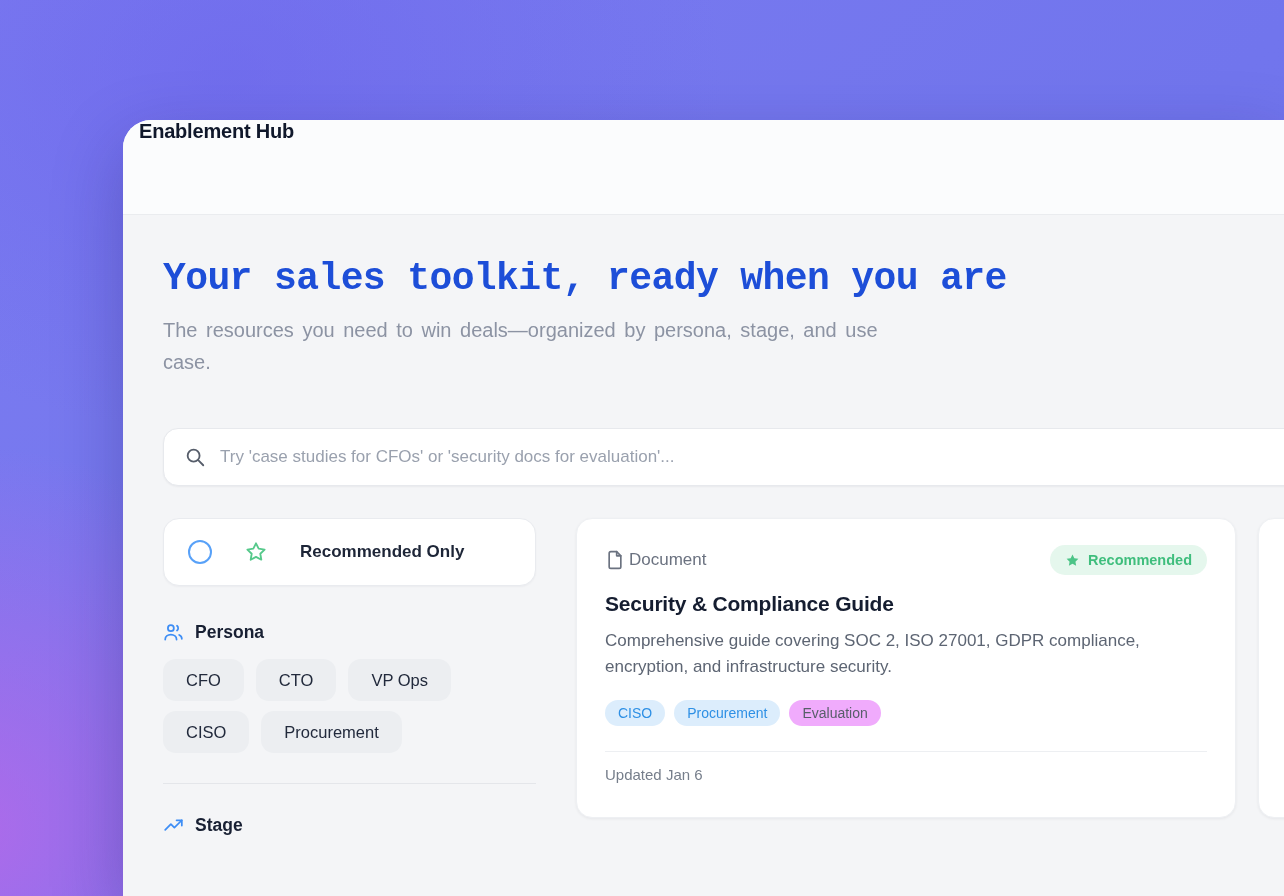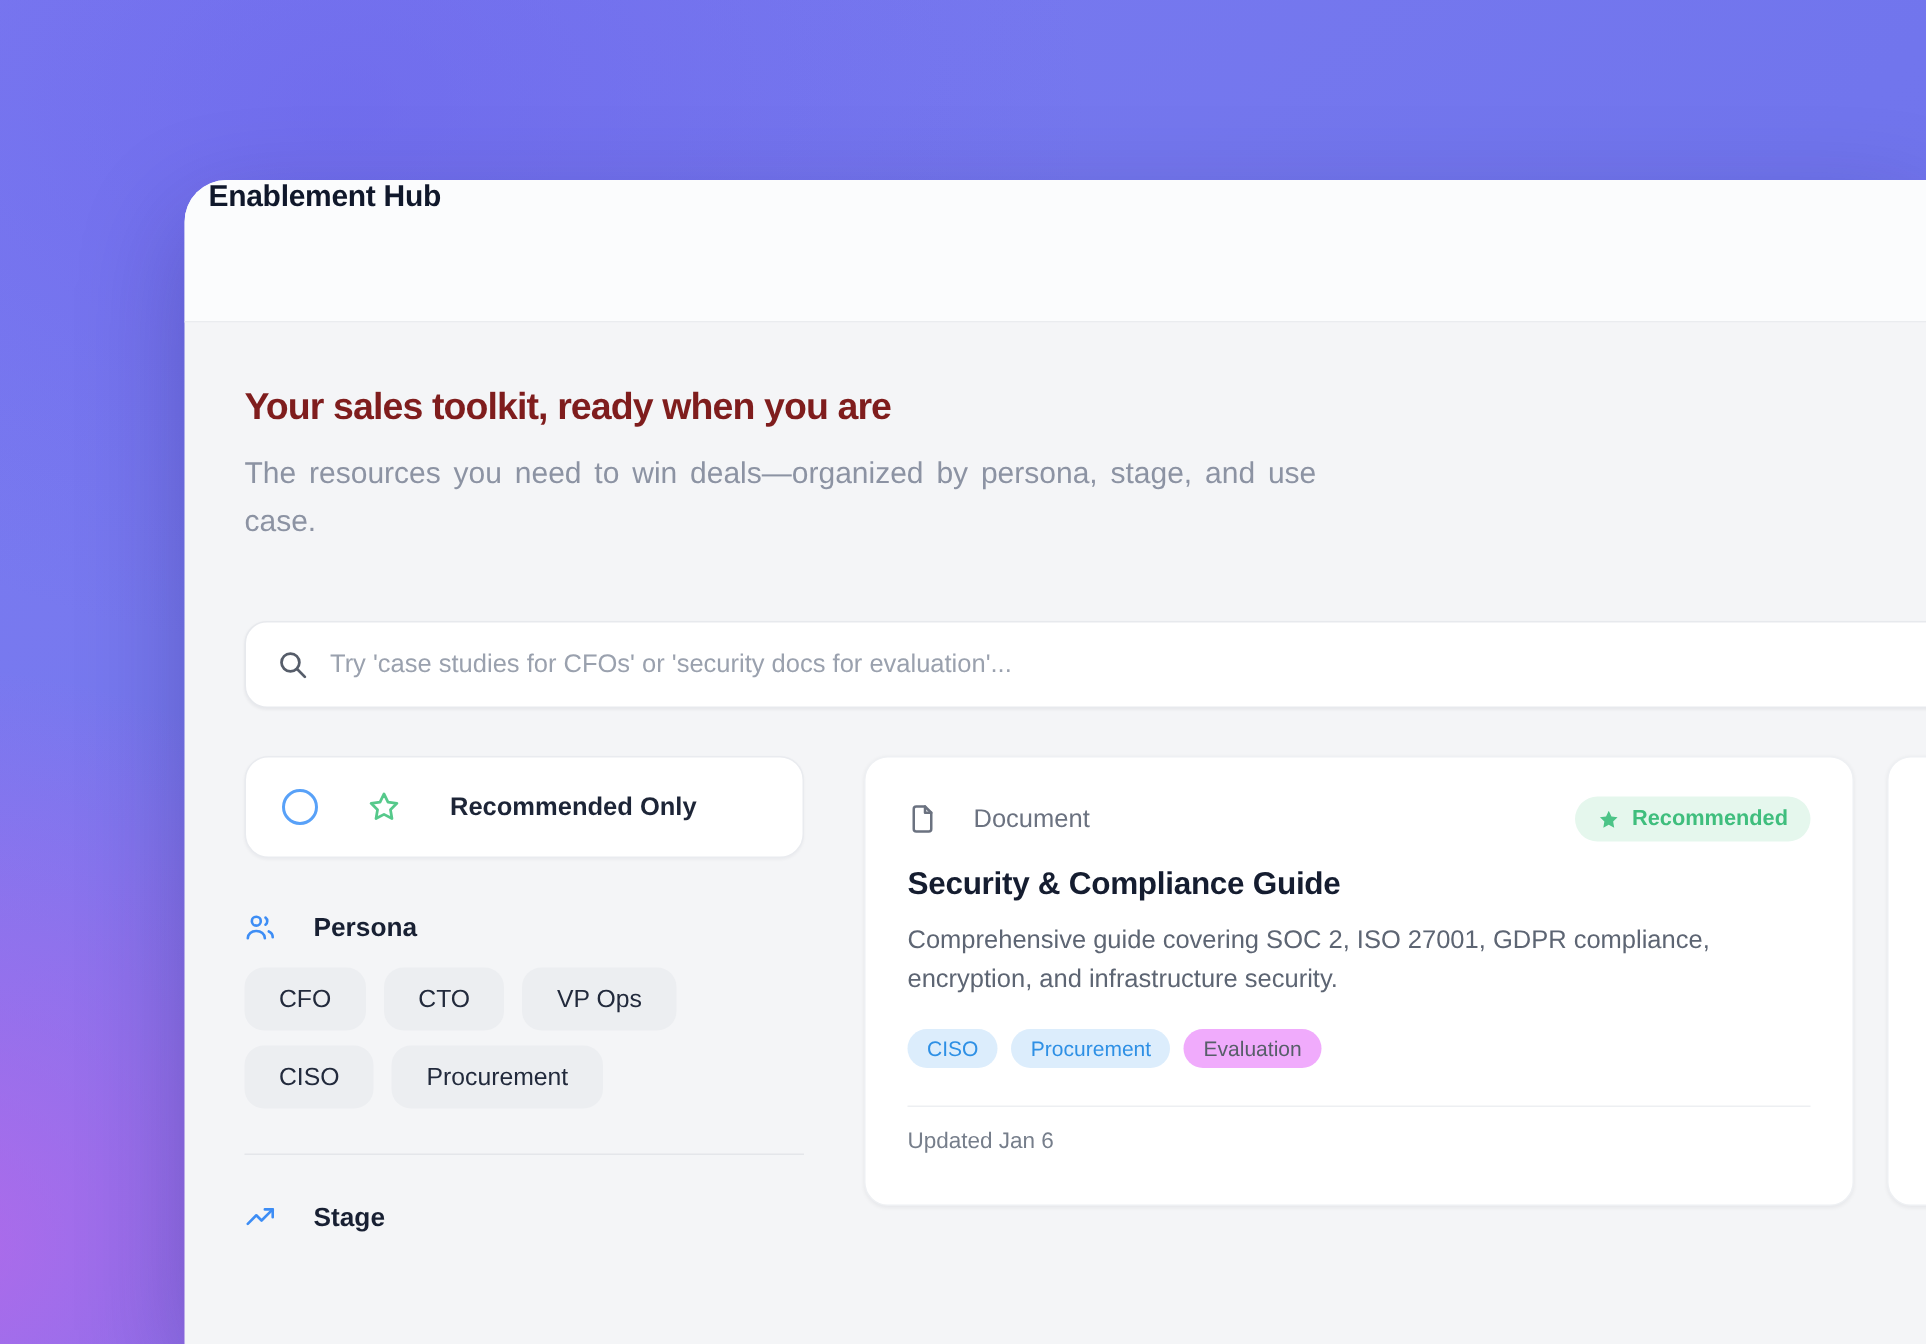--- a/index.html
+++ b/index.html
@@ -28,7 +28,7 @@
 
   .panel-body { padding:42px 0 0 40px; }
 
-  .hero-title { font-size:25px; font-weight:800; color:#7f1d1d; letter-spacing:-.6px; }
+  .hero-title { font-size:38px; font-weight:800; color:#1d4ed8; letter-spacing:-.6px;font-family:Liberation Mono, monospace; }
   .hero-subtitle {
     margin-top:15px; font-size:20px; line-height:1.58; color:#8c93a3;
     max-width:720px; word-spacing:3px;

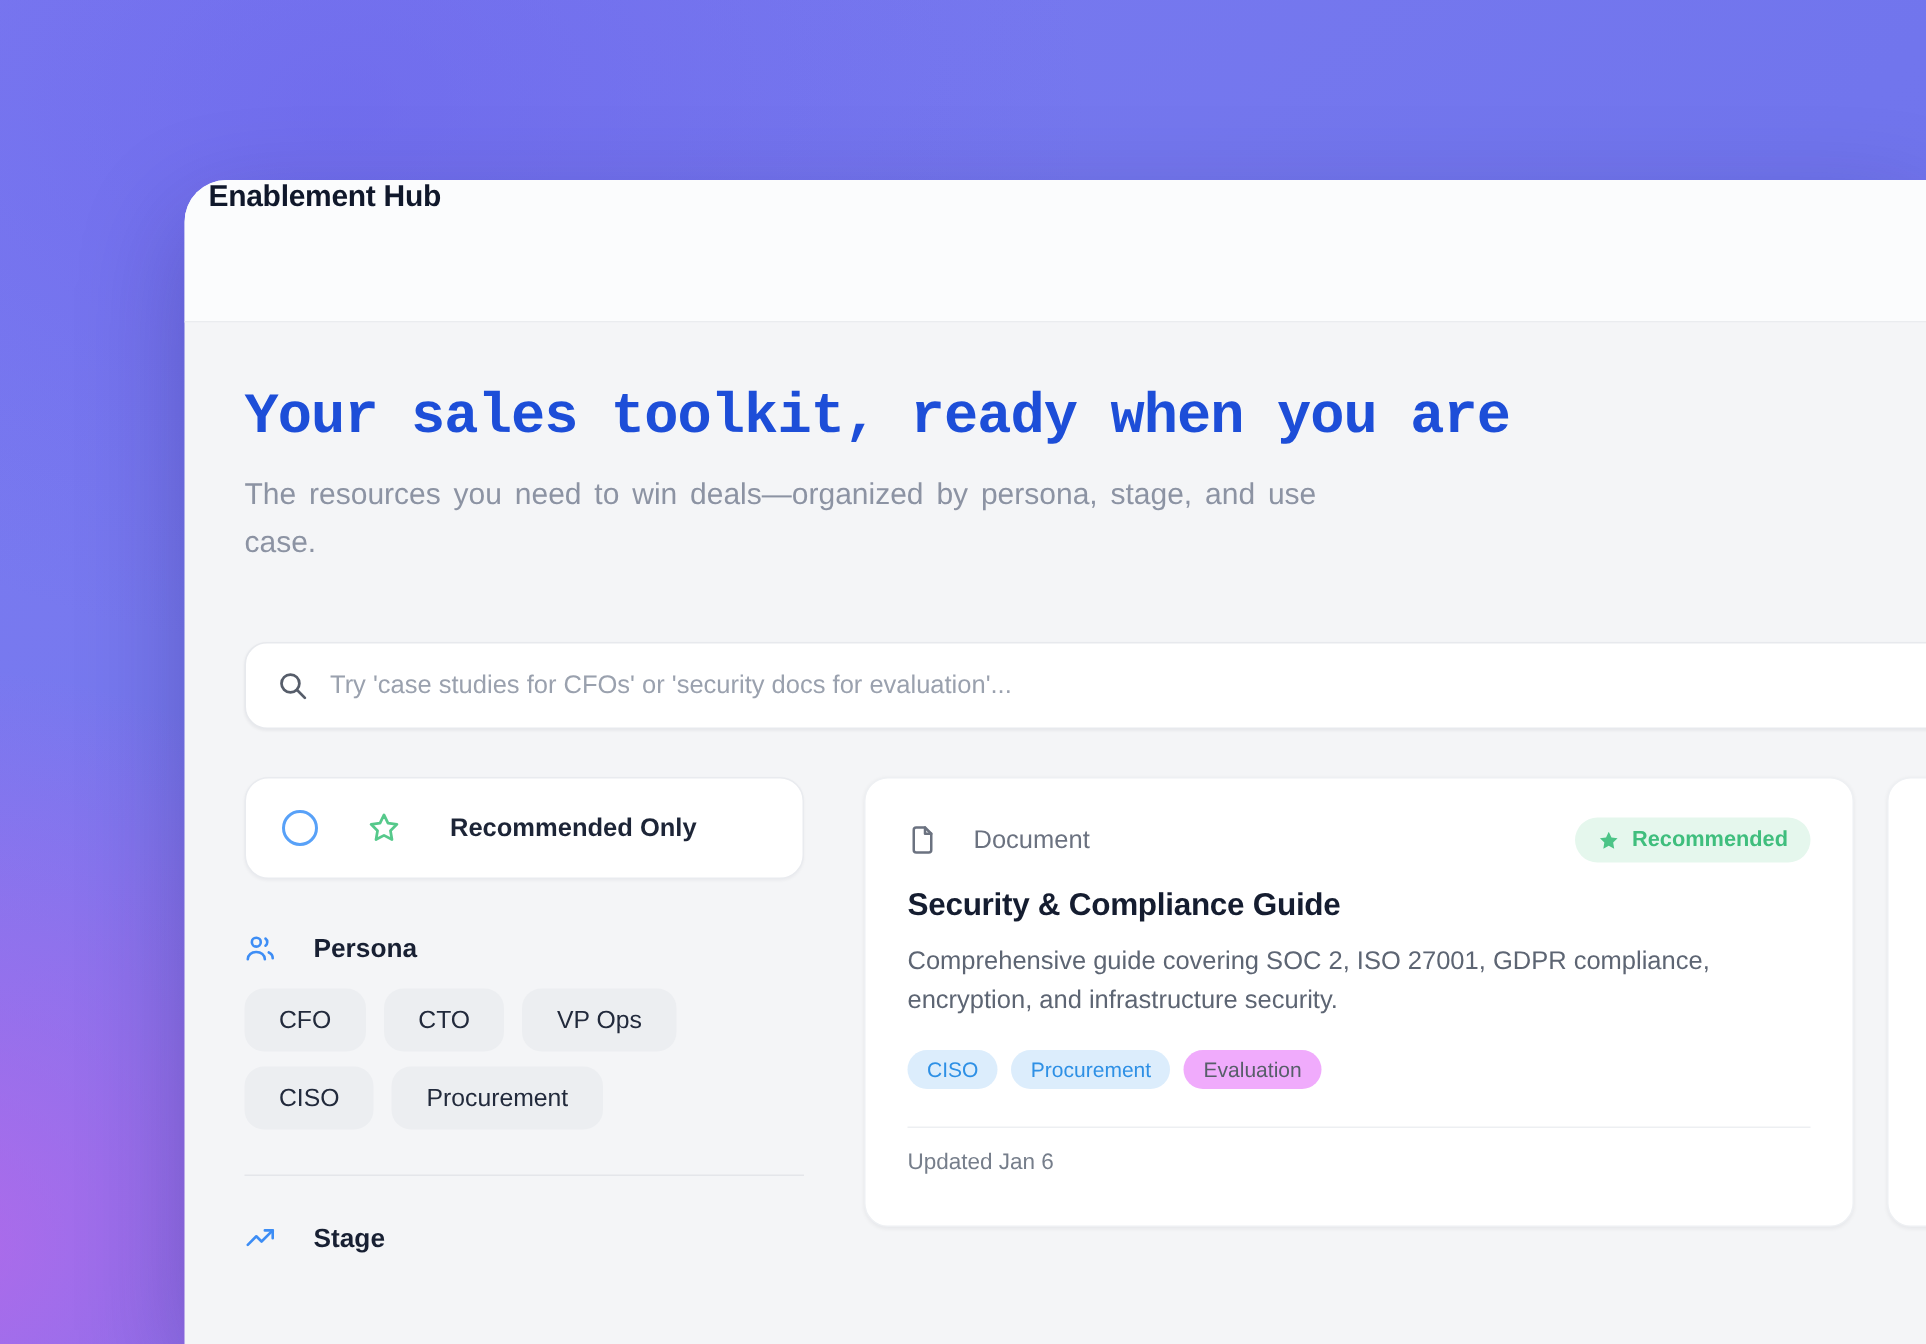--- a/index.html
+++ b/index.html
@@ -84,7 +84,7 @@
     border:1px solid #eef0f3; cursor:pointer;
   }
   .card-top { display:flex; align-items:center; }
-  .card-type { margin-left:24px; font-size:17px; color:#6b7280; }
+  .card-type { margin-left:4px; font-size:17px; color:#6b7280; }
   .card-spacer { flex:1; }
   .reco-badge {
     height:30px; display:flex; align-items:center; gap:8px; padding:0 15px;

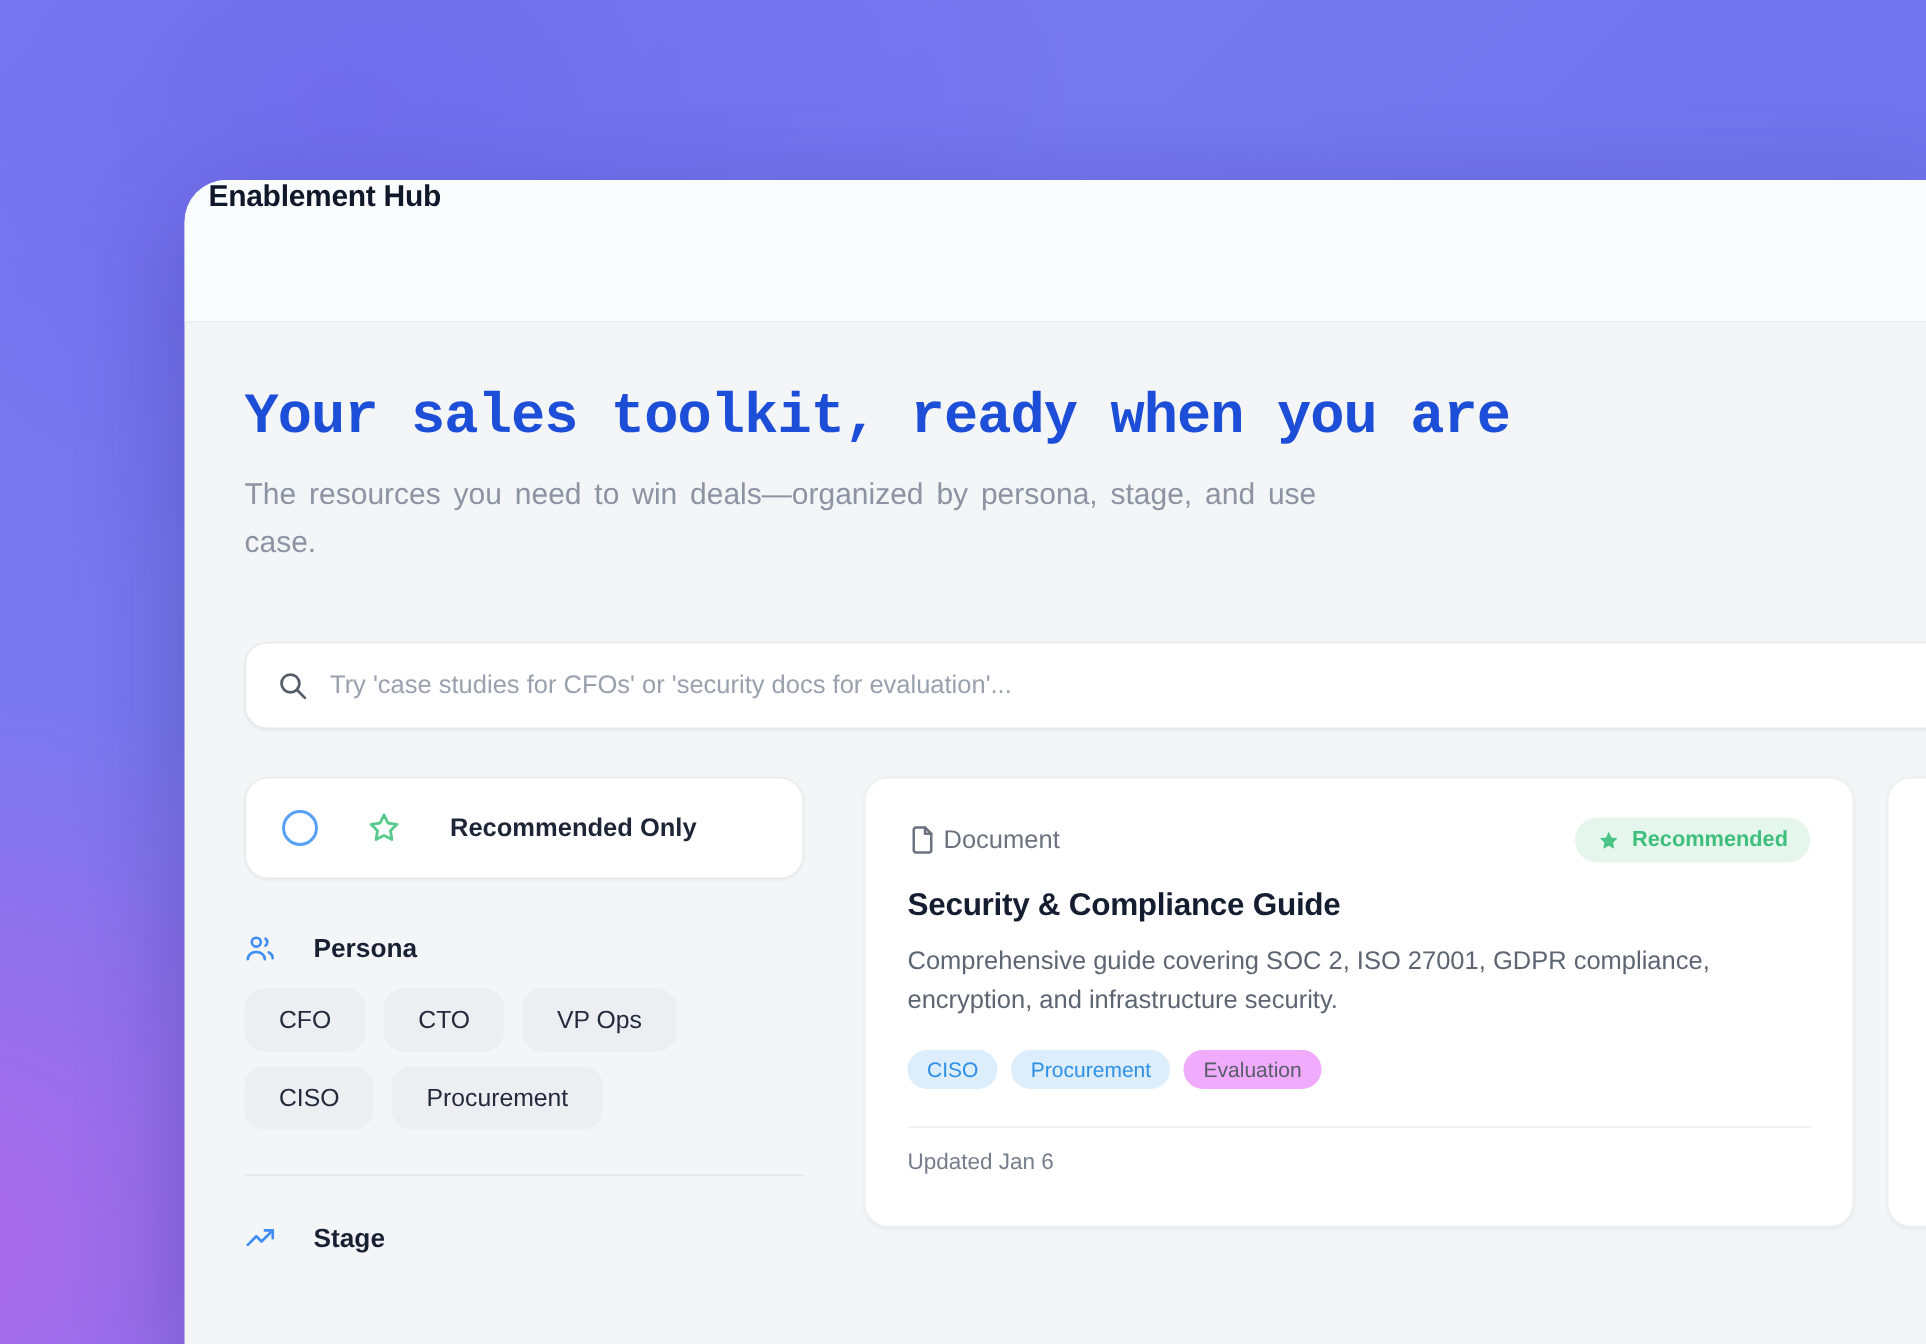--- a/index.html
+++ b/index.html
@@ -64,7 +64,7 @@
   .radio-circle { width:24px; height:24px; border:2px solid #58a1f8; border-radius:50%; flex:none; }
   .reco-label { font-size:17px; font-weight:600; color:#1d2537; }
 
-  .section-head { margin-top:36px; display:flex; align-items:center; gap:25px; }
+  .section-head { margin-top:36px; display:flex; align-items:center; gap:11px; }
   .section-label { font-size:17.5px; font-weight:700; color:#182033; }
 
   .chips { margin-top:16px; display:flex; flex-wrap:wrap; gap:10px 12px; max-width:373px; }

